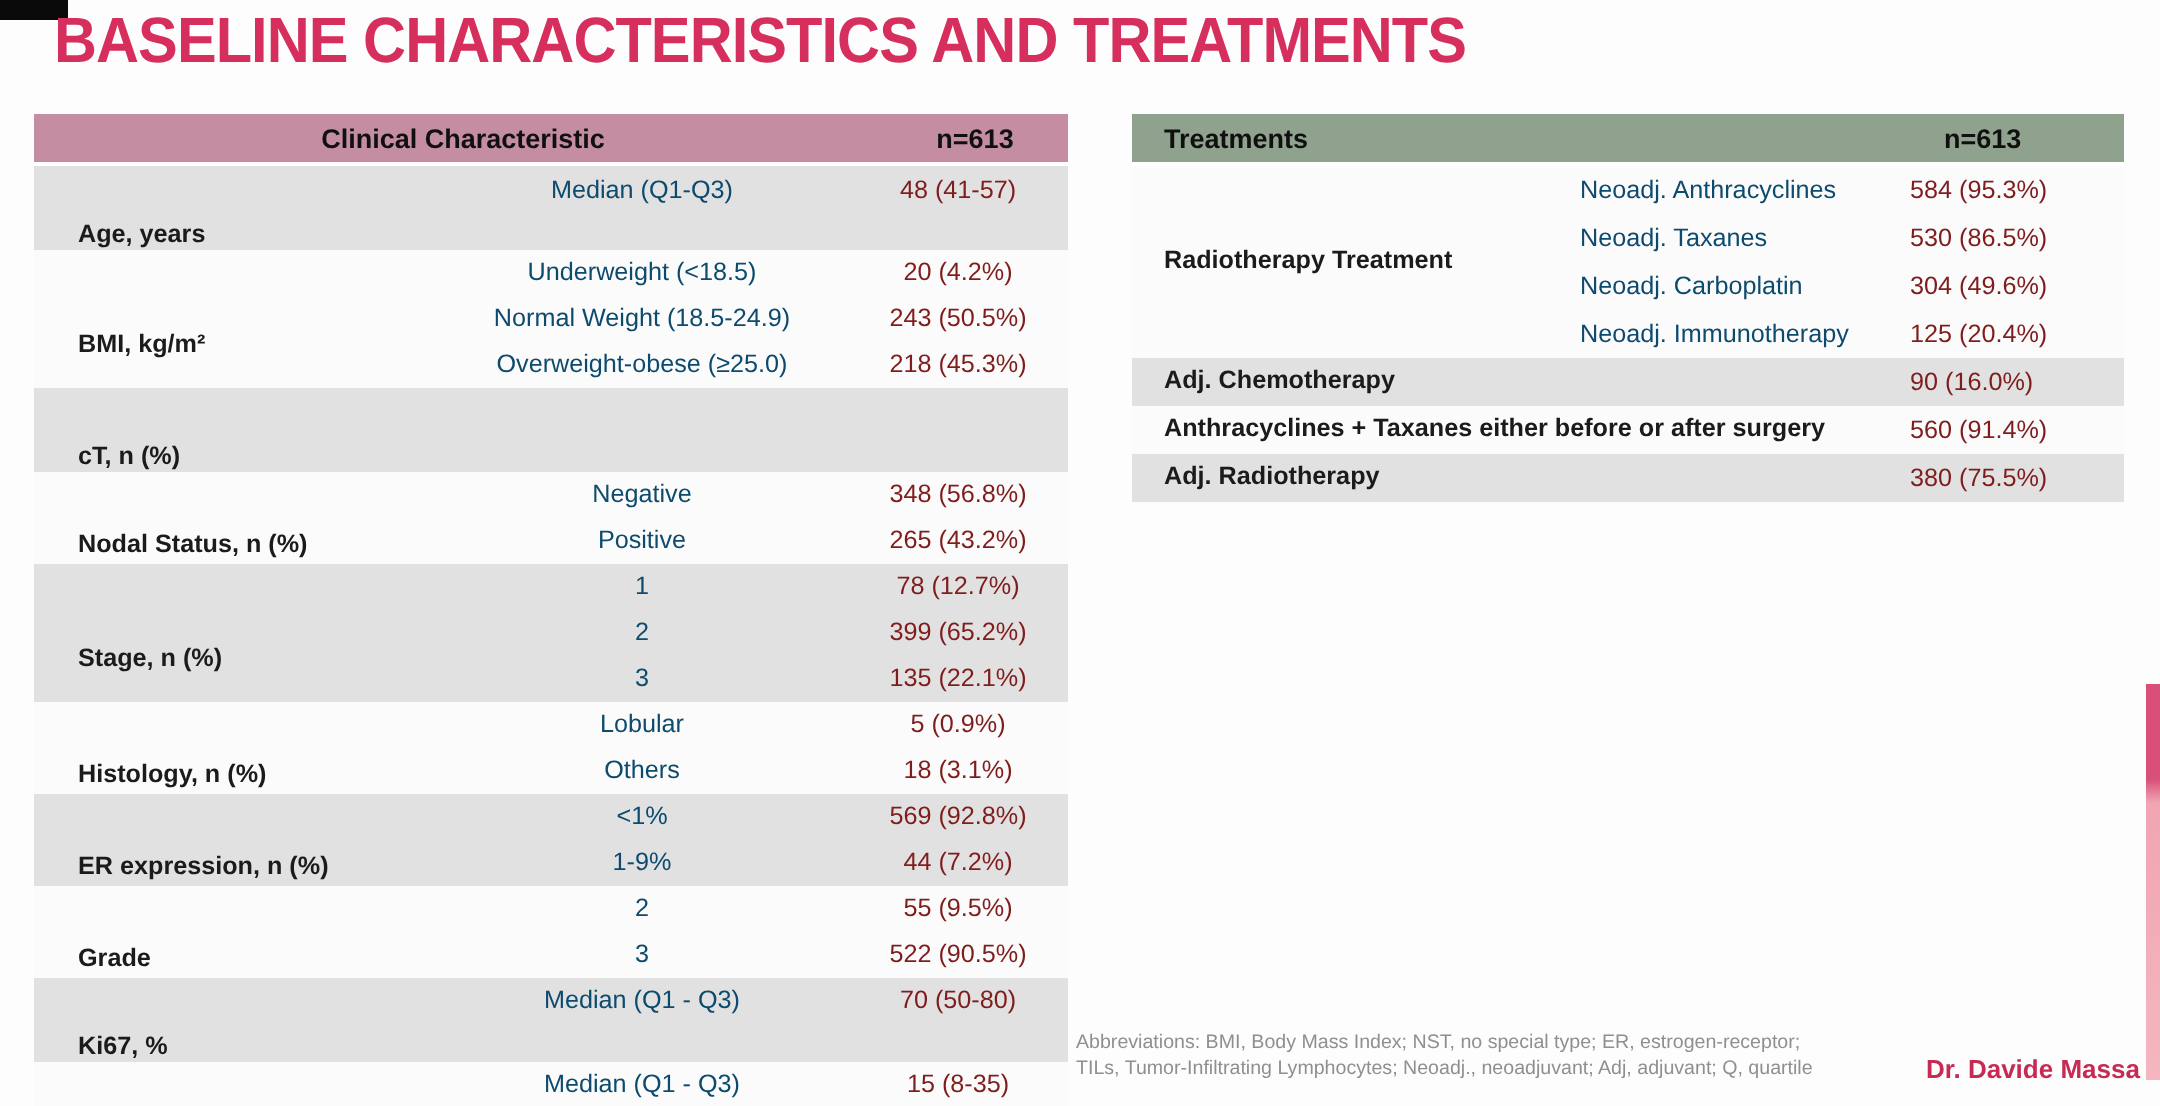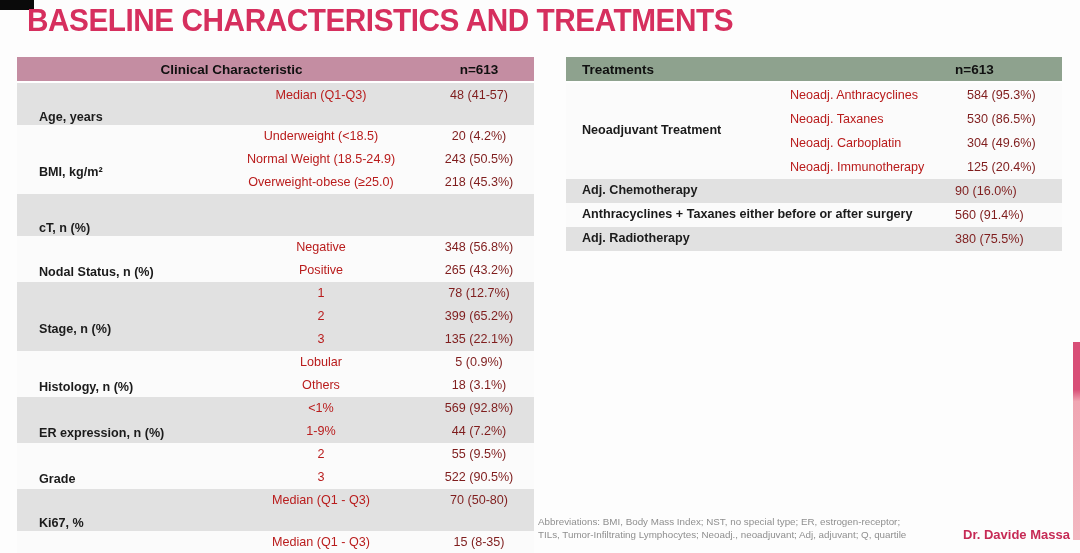--- a/index.html
+++ b/index.html
@@ -24,7 +24,7 @@
   .tbl-right .thead{background:#8ea28e;}
   .tbl-left .h-label{flex:0 0 407px;padding-left:22px;box-sizing:border-box;}
   .tbl-right .h-label{flex:0 0 389px;padding-left:16px;box-sizing:border-box;}
-  .h-count{flex:1;}
+  .h-count{flex:1;margin-left:17px;}
   .group{display:flex;background:#fbfbfb;}
   .group.shaded{background:#e1e1e1;}
   .glabel{display:flex;align-items:center;font-weight:bold;color:#1b1b1b;box-sizing:border-box;line-height:1.1;}

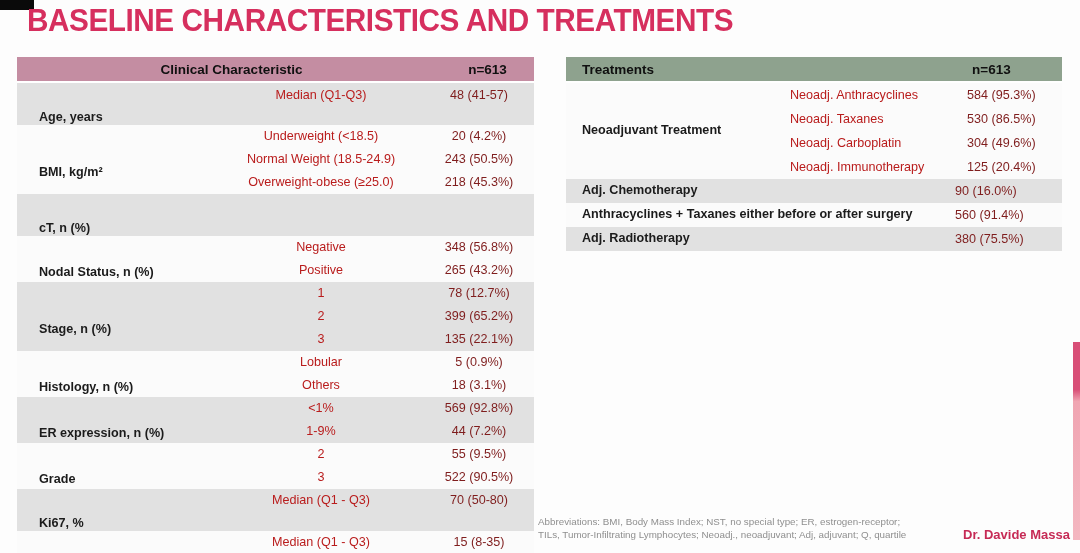--- a/index.html
+++ b/index.html
@@ -35,7 +35,7 @@
   .row{display:flex;align-items:center;}
   .tbl-left .row{height:23px;}
   .tbl-right .row{height:24px;gap:12px;}
-  .sub{color:#b91c1c;}
+  .sub{color:#0c4a6e;}
   .tbl-left .sub{flex:0 0 206px;}
   .tbl-right .sub{flex:0 0 165px;}
   .val{flex:1;color:#7f1d1d;}

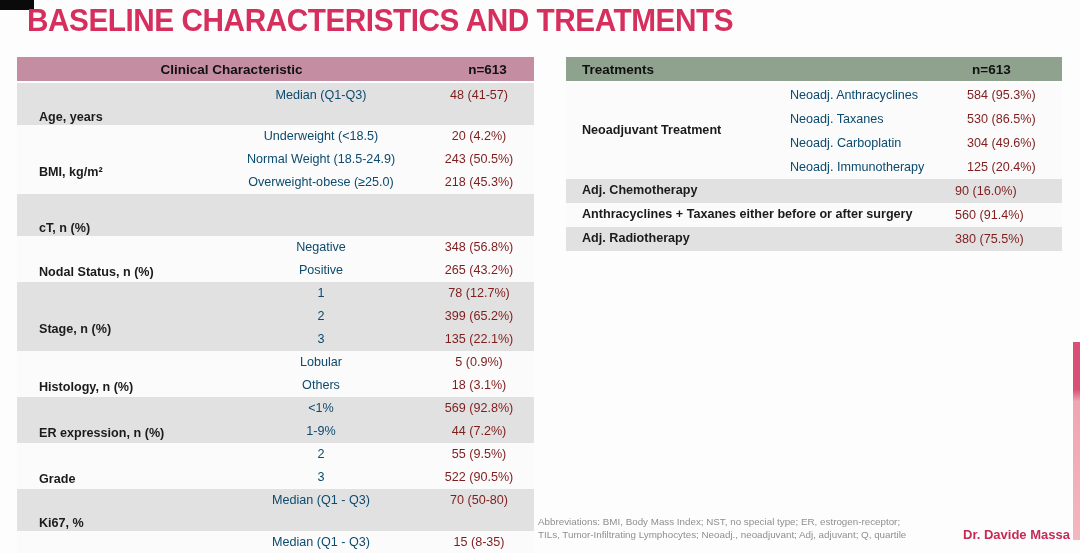--- a/index.html
+++ b/index.html
@@ -34,7 +34,7 @@
   .grows{display:flex;flex-direction:column;flex:1;}
   .row{display:flex;align-items:center;}
   .tbl-left .row{height:23px;}
-  .tbl-right .row{height:24px;gap:12px;}
+  .tbl-right .row{height:24px;}
   .sub{color:#0c4a6e;}
   .tbl-left .sub{flex:0 0 206px;}
   .tbl-right .sub{flex:0 0 165px;}

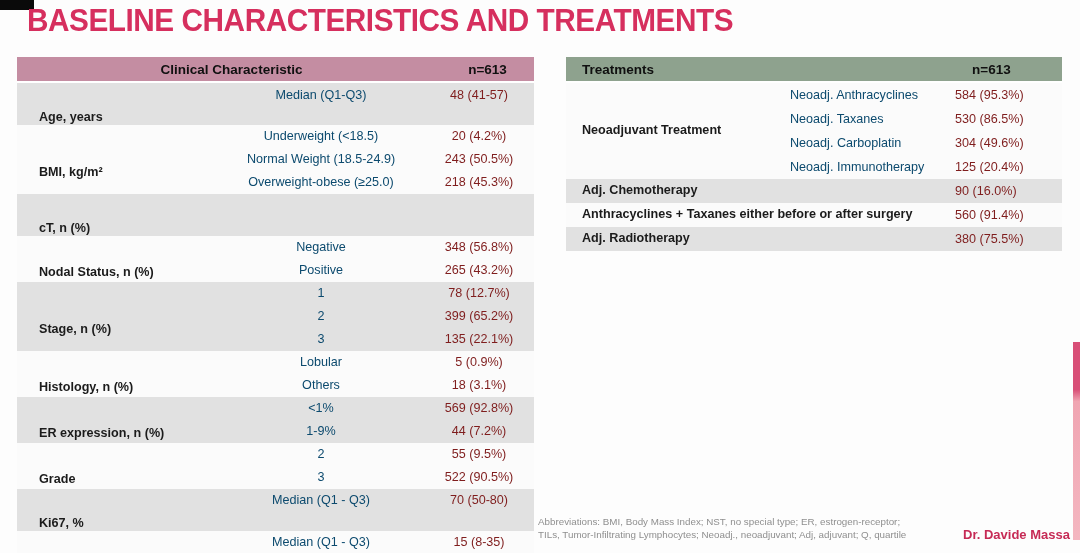--- a/index.html
+++ b/index.html
@@ -191,7 +191,7 @@
   </div>
   <div>
       <div class="group">
-        <div class="glabel">Neoadjuvant Treatment</div>
+        <div class="glabel">Radiotherapy Treatment</div>
         <div class="grows">
           <div class="row">
             <div class="sub">Neoadj. Anthracyclines</div>

